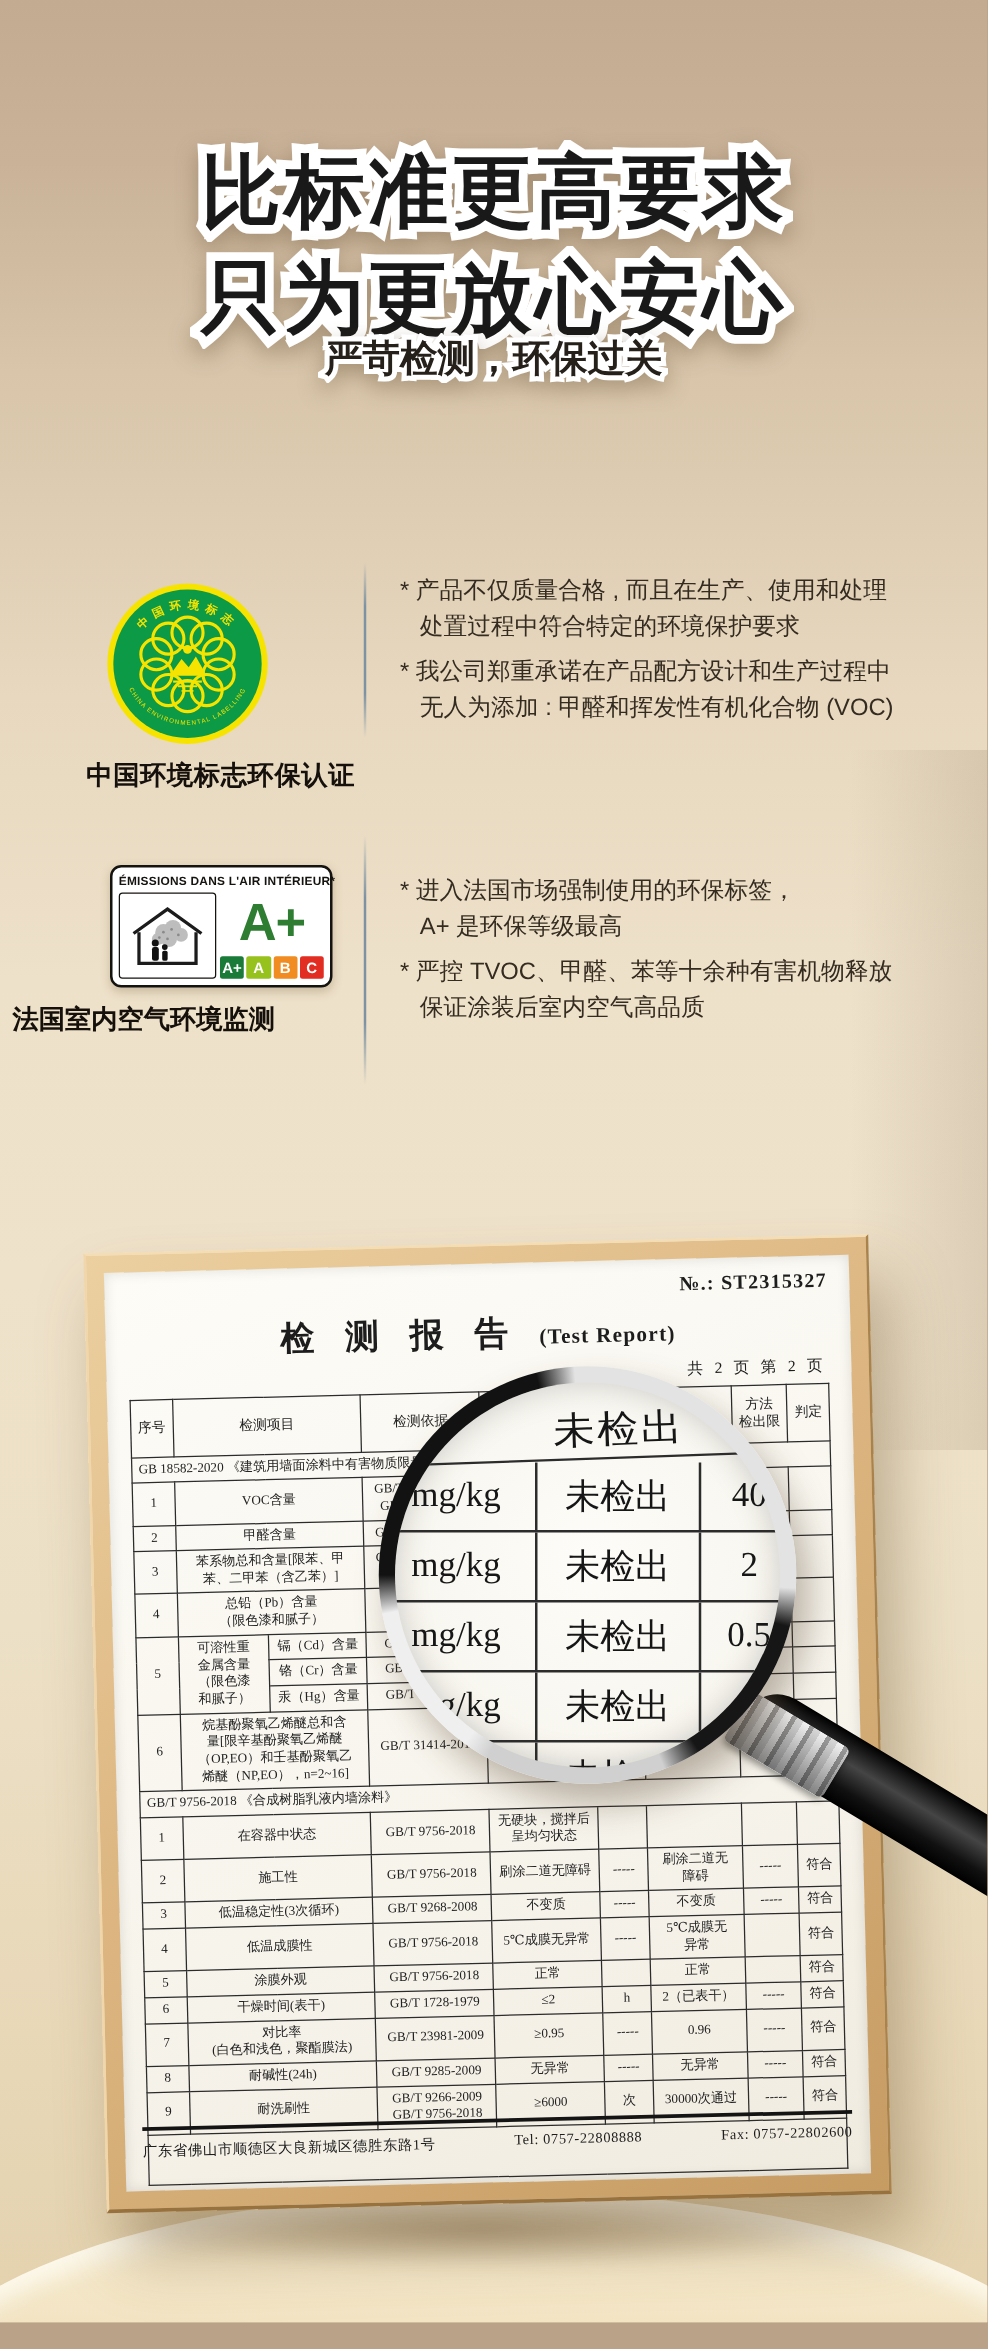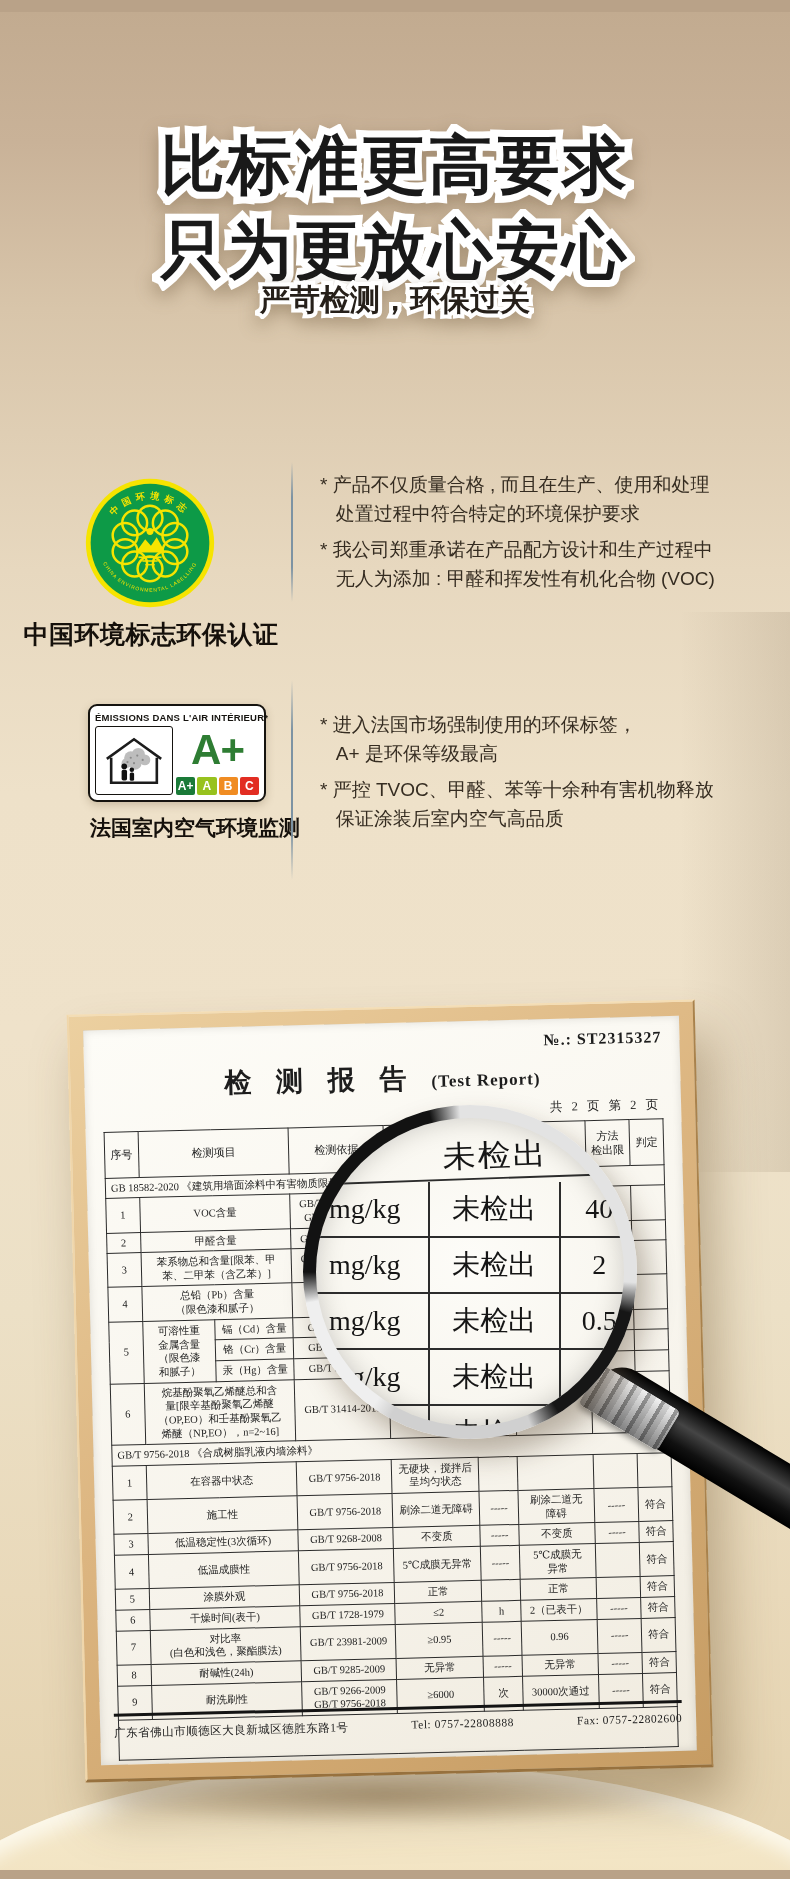--- a/index.html
+++ b/index.html
@@ -5,7 +5,7 @@
   * { margin:0; padding:0; box-sizing:border-box; }
   html,body { background:#b9a288; }
   .page {
-    position:relative; width:790px; height:1858px; margin:12px auto; overflow:hidden;
+    position:relative; width:790px; height:1858px; margin:0 auto; overflow:hidden;
     background:linear-gradient(180deg,#c2ab90 0%, #c9b298 7%, #d8c5aa 16%, #e7d8bf 30%,
       #eee1c9 42%, #efe2ca 55%, #ece0c6 70%, #e9d9ba 85%, #e4d2ae 100%);
     font-family:"Liberation Sans","DejaVu Sans",sans-serif;

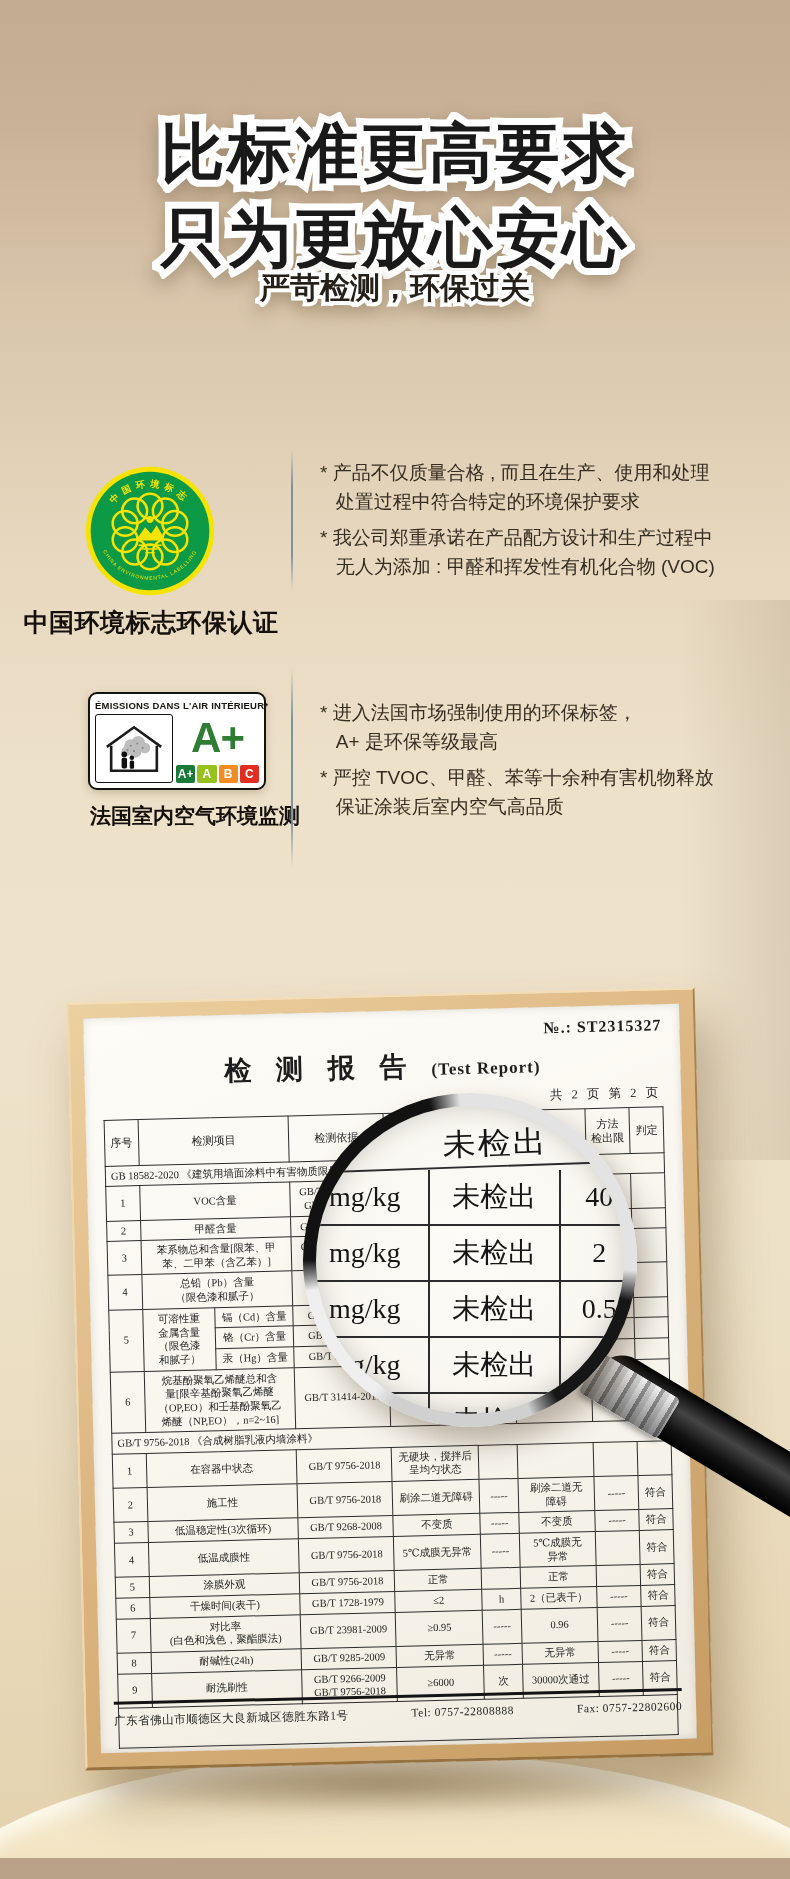--- a/index.html
+++ b/index.html
@@ -37,8 +37,8 @@
   .bullet { white-space:pre-wrap; margin-bottom:7px; }
 
   .cel-logo { position:absolute; left:83px; top:464px; width:134px; height:134px; }
-  .cel-caption { position:absolute; left:18px; top:606px; width:266px; text-align:center;
-    font-size:25px; font-weight:700; color:#15100b; letter-spacing:.5px; }
+  .cel-caption { position:absolute; left:18px; top:606px; width:266px; text-align:right;
+    font-size:21px; font-weight:700; color:#15100b; letter-spacing:.5px; }
 
   
   .aplus-card { position:absolute; left:88px; top:692px; width:178px; background:#fff;

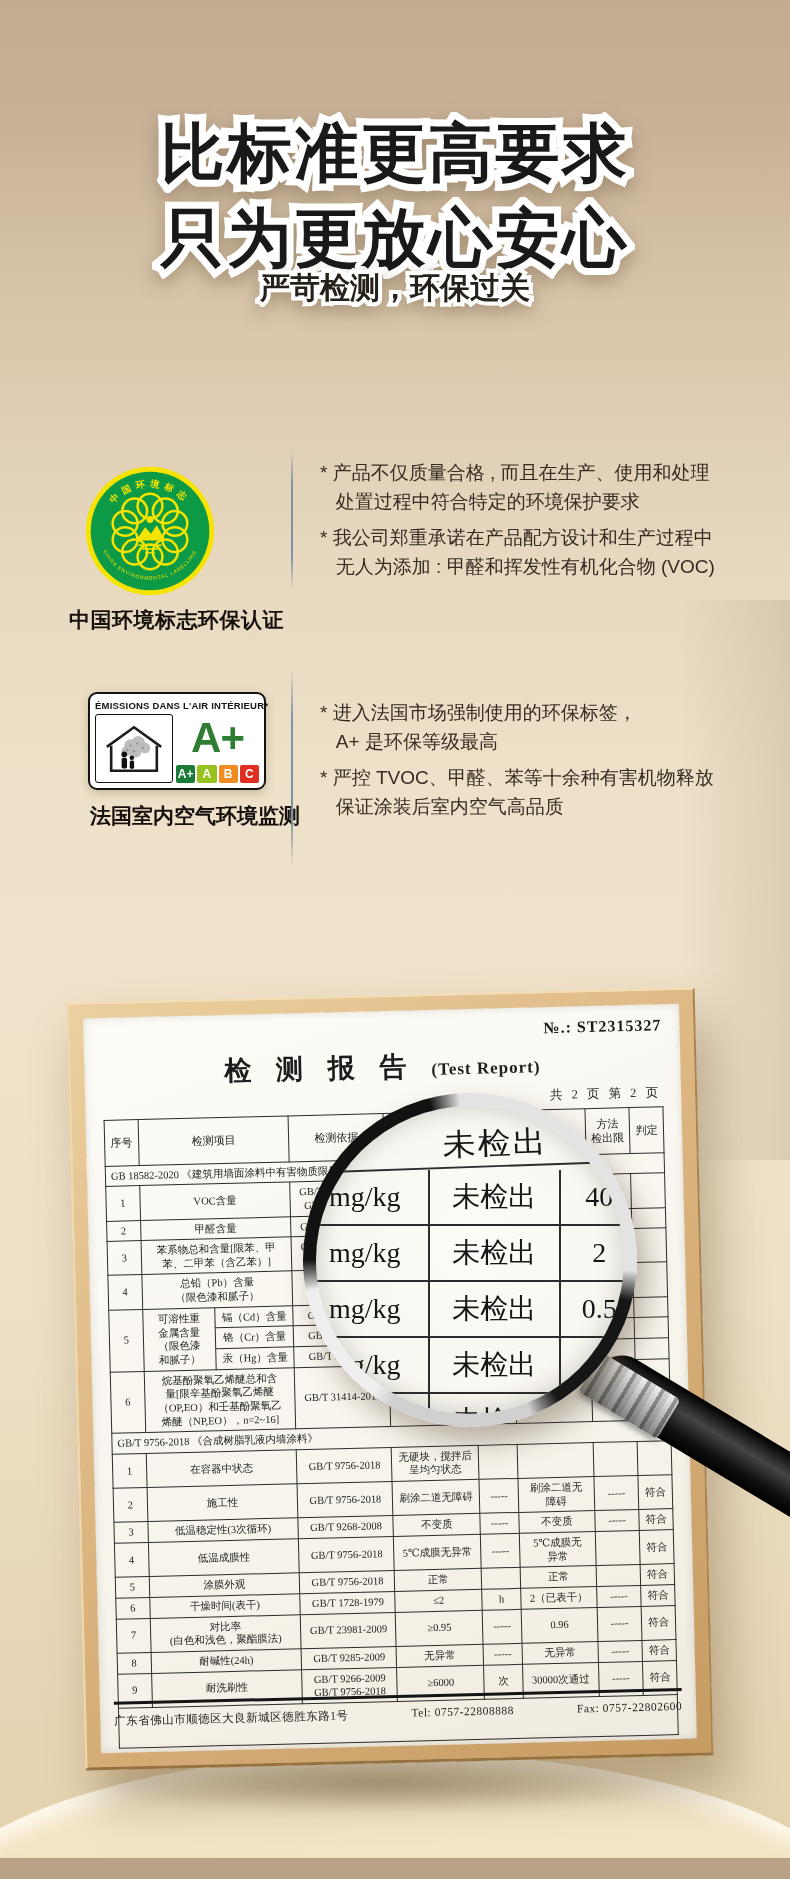--- a/index.html
+++ b/index.html
@@ -54,7 +54,7 @@
   .scale-row { display:flex; gap:2px; }
   .scale-cell { flex:1; display:flex; align-items:center; justify-content:center;
     color:#fff; font-size:12px; font-weight:800; border-radius:2px; height:18px; }
-  .fr-caption { position:absolute; left:10px; top:800px; width:290px; text-align:right;
+  .fr-caption { position:absolute; left:10px; top:800px; width:290px; text-align:left;
     font-size:21px; font-weight:700; color:#15100b; line-height:31px; }
 
   

